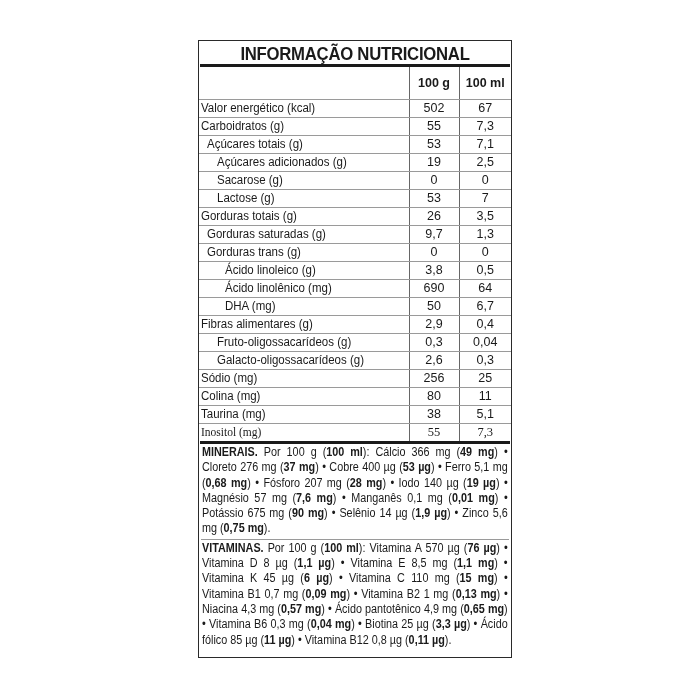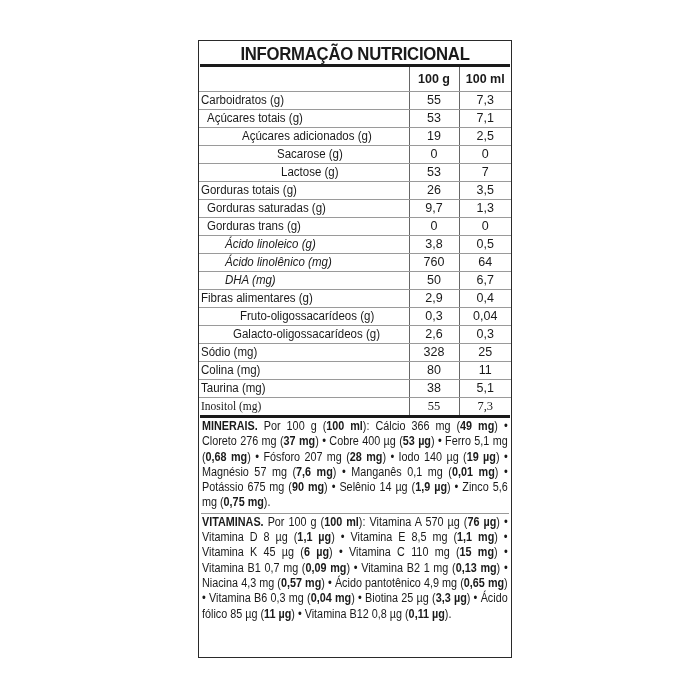--- a/index.html
+++ b/index.html
@@ -15,7 +15,7 @@
   td { height:17px; padding:0; font-size:12.5px; line-height:17px; border-bottom:1px solid #9a9a9a;
        white-space:nowrap; overflow:hidden; }
   td.num { text-align:center; border-left:1px solid #666; }
-  th { height:24px; font-size:12.5px; font-weight:bold; line-height:16px; border-bottom:1px solid #9a9a9a; padding:0; }
+  th { height:32px; font-size:12.5px; font-weight:bold; line-height:16px; border-bottom:1px solid #9a9a9a; padding:0; }
   th.num { border-left:1px solid #666; text-align:center; }
   td.lbl { padding-left:2px; transform-origin:left; }
   .lbl span { display:inline-block; transform:scaleX(0.92); transform-origin:left; }

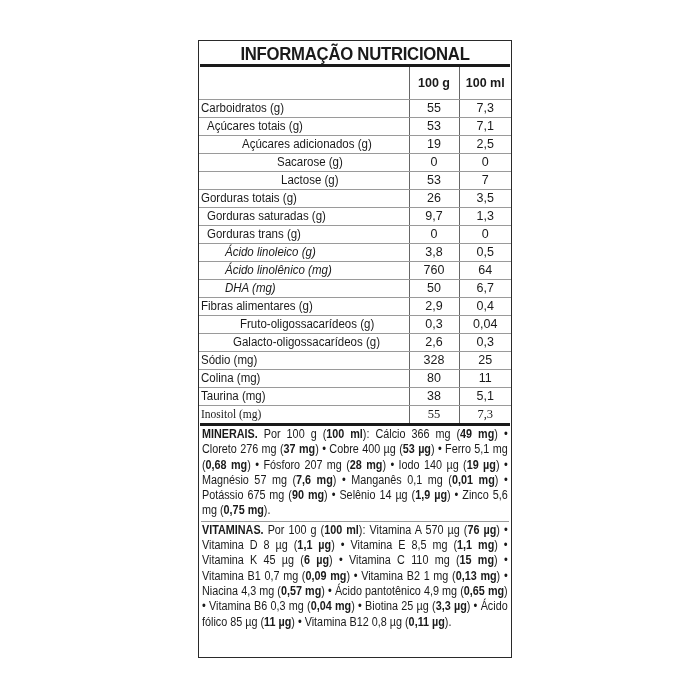--- a/index.html
+++ b/index.html
@@ -49,6 +49,11 @@
       </tr>
     </thead>
     <tbody id="rows">
+        <tr>
+          <td class="lbl"><span>Valor energético (kcal)</span></td>
+          <td class="num">502</td>
+          <td class="num">67</td>
+        </tr>
         <tr>
           <td class="lbl"><span>Carboidratos (g)</span></td>
           <td class="num">55</td>

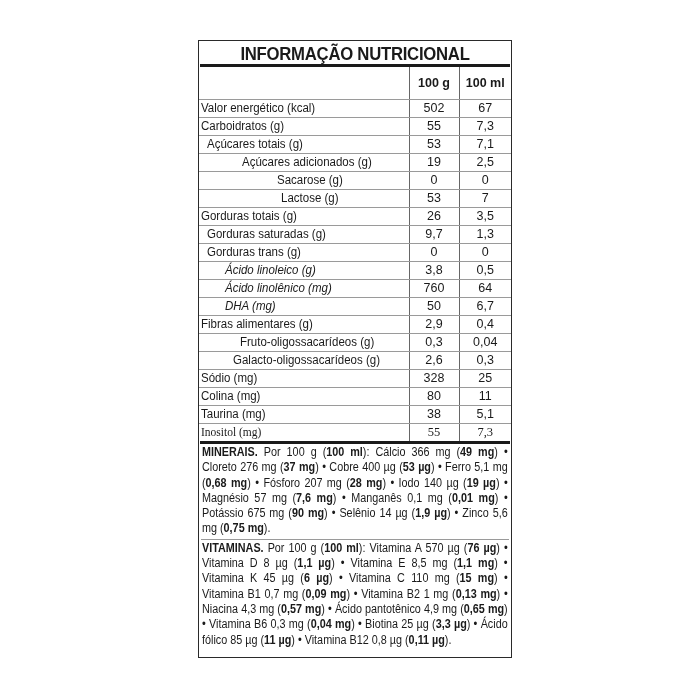--- a/index.html
+++ b/index.html
@@ -20,7 +20,7 @@
   td.lbl { padding-left:2px; transform-origin:left; }
   .lbl span { display:inline-block; transform:scaleX(0.92); transform-origin:left; }
   .ind1 { padding-left:8px !important;margin-top:18px; }
-  .ind2 { padding-left:18px !important;text-align:center; }
+  .ind2 { padding-left:18px !important; }
   .ind3 { padding-left:26px !important;font-style:italic; }
   tr:last-child td { border-bottom:none;font-family:Liberation Serif, serif; }
   .thick2 { height:3px; background:#1a1a1a; margin:0 1px; }

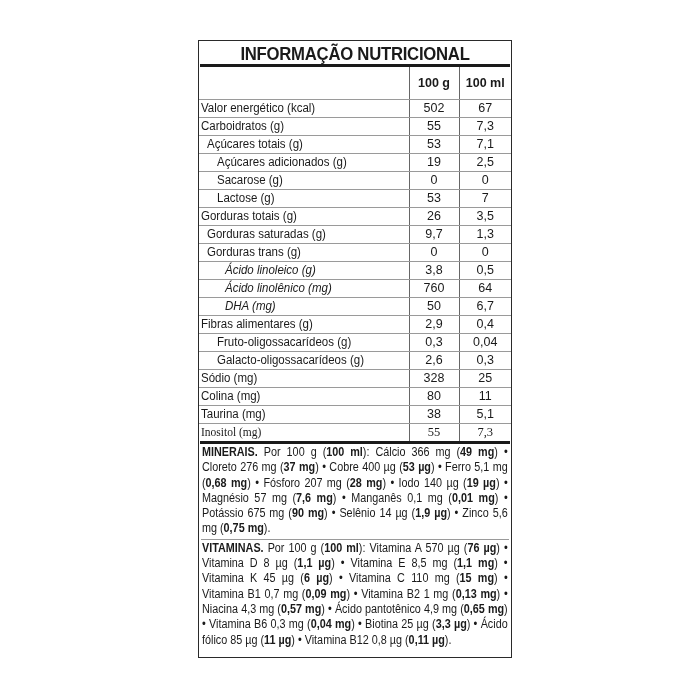--- a/index.html
+++ b/index.html
@@ -21,7 +21,7 @@
   .lbl span { display:inline-block; transform:scaleX(0.92); transform-origin:left; }
   .ind1 { padding-left:8px !important;margin-top:18px; }
   .ind2 { padding-left:18px !important; }
-  .ind3 { padding-left:26px !important;font-style:italic; }
+  .ind3 { padding-left:26px !important; }
   tr:last-child td { border-bottom:none;font-family:Liberation Serif, serif; }
   .thick2 { height:3px; background:#1a1a1a; margin:0 1px; }
   .para { font-size:12px; line-height:15.3px; padding:1px 3px 2px 3px; text-align:justify; }

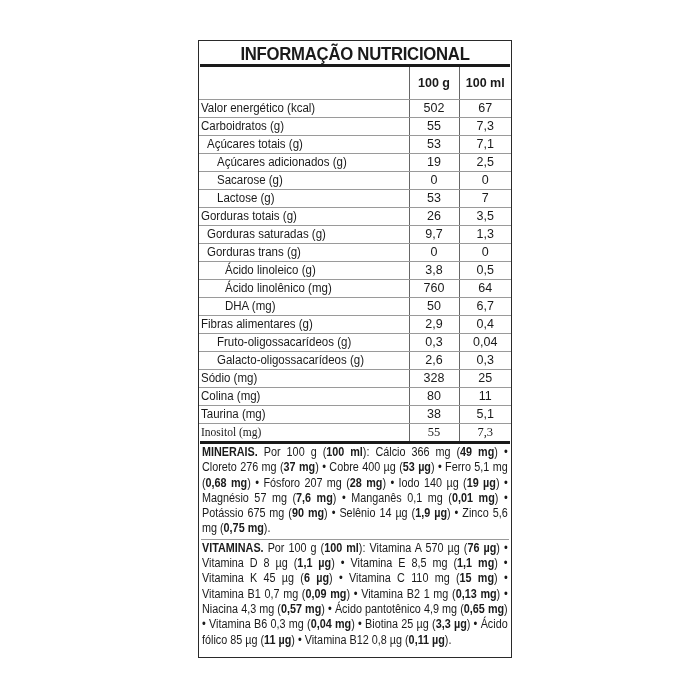--- a/index.html
+++ b/index.html
@@ -101,7 +101,7 @@
         </tr>
         <tr>
           <td class="lbl ind3"><span>Ácido linolênico (mg)</span></td>
-          <td class="num">760</td>
+          <td class="num">690</td>
           <td class="num">64</td>
         </tr>
         <tr>

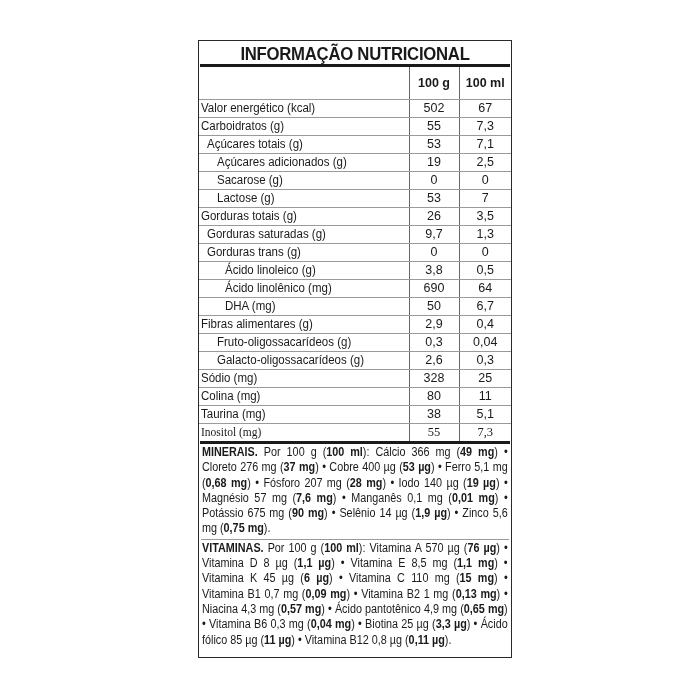--- a/index.html
+++ b/index.html
@@ -126,7 +126,7 @@
         </tr>
         <tr>
           <td class="lbl"><span>Sódio (mg)</span></td>
-          <td class="num">328</td>
+          <td class="num">256</td>
           <td class="num">25</td>
         </tr>
         <tr>

